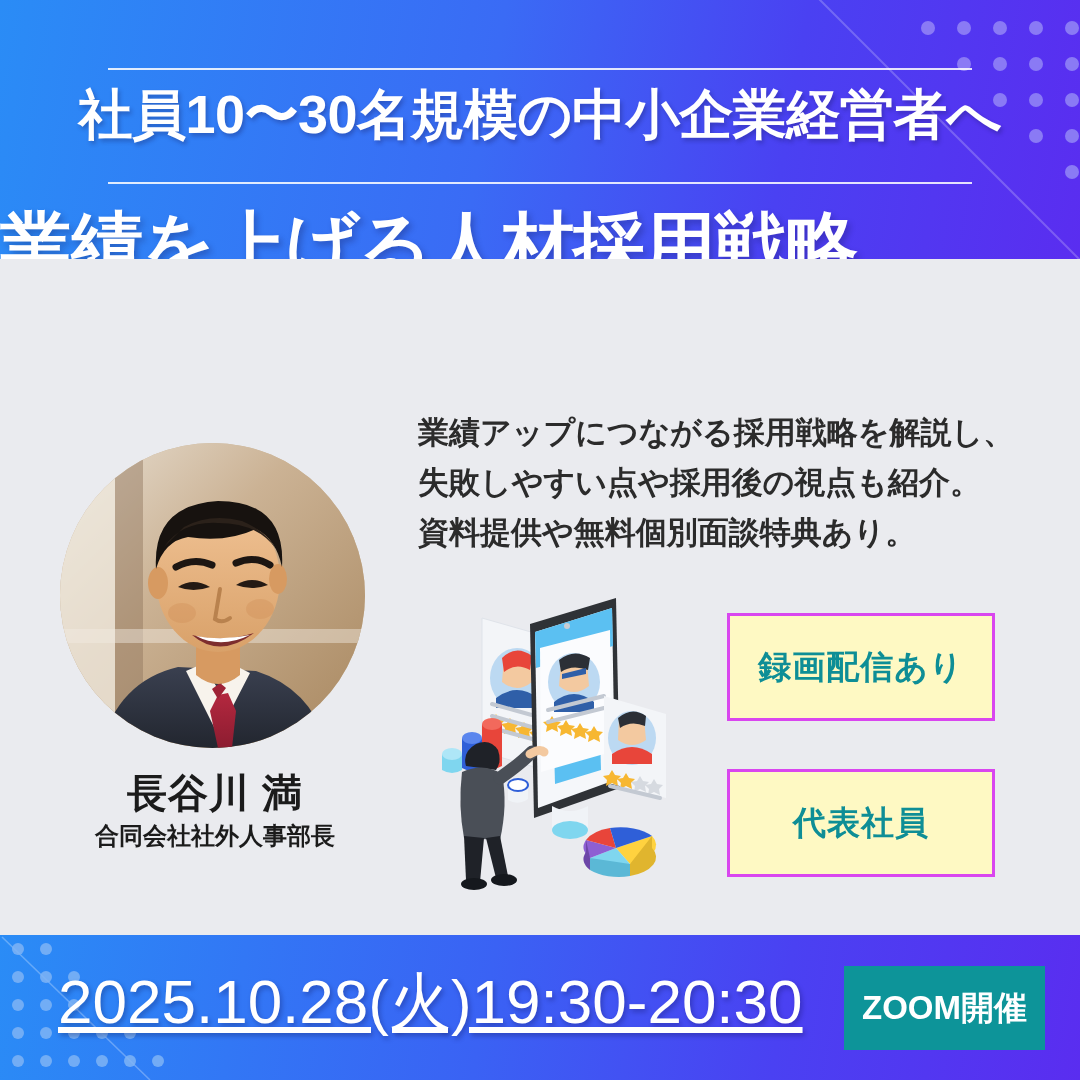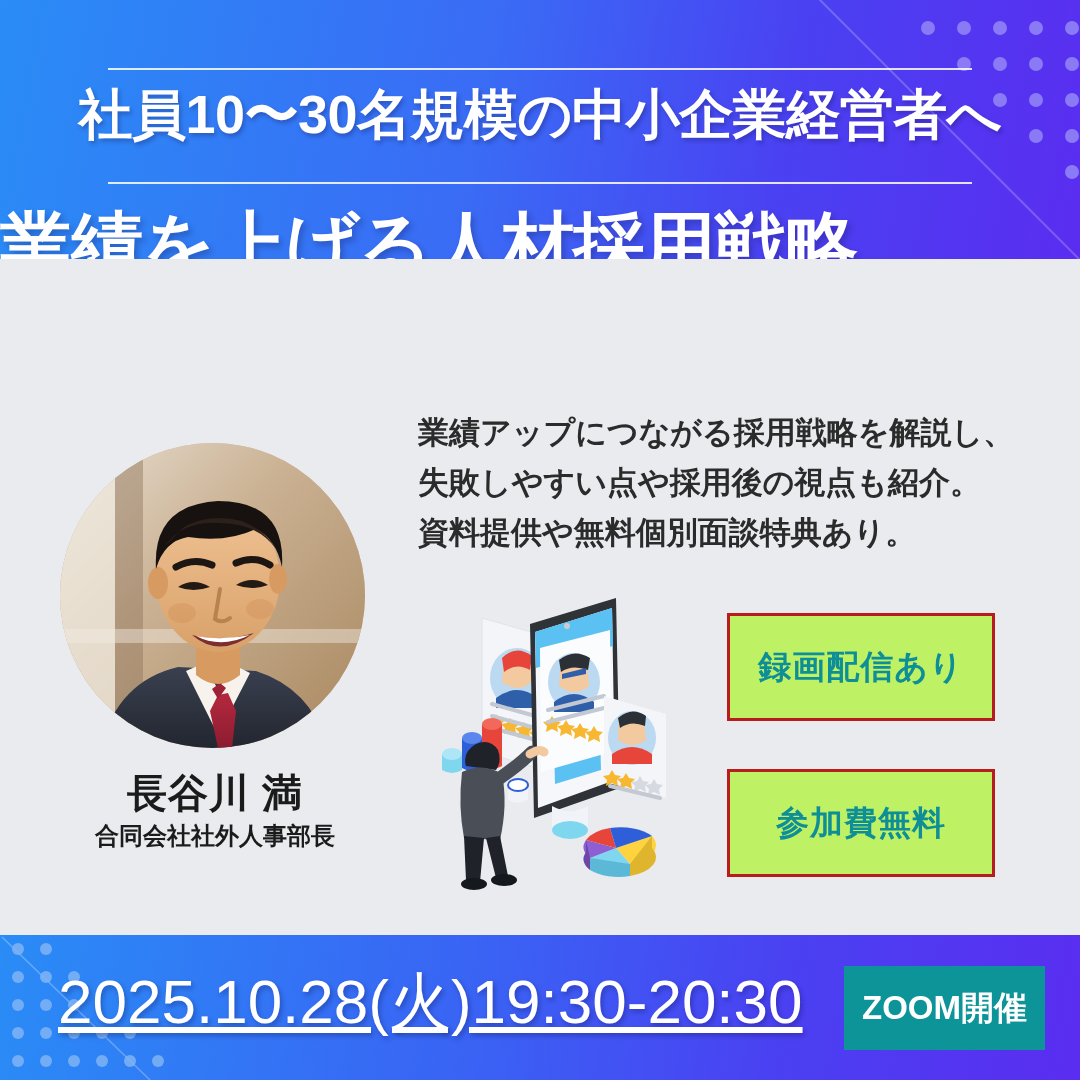--- a/index.html
+++ b/index.html
@@ -144,8 +144,8 @@
   
   .badge {
     position: absolute;
-    background: #bef264;
-    border: 3px solid #b91c1c;
+    background: #fef9c3;
+    border: 3px solid #d946ef;
     display: flex;
     align-items: center;
     justify-content: center;

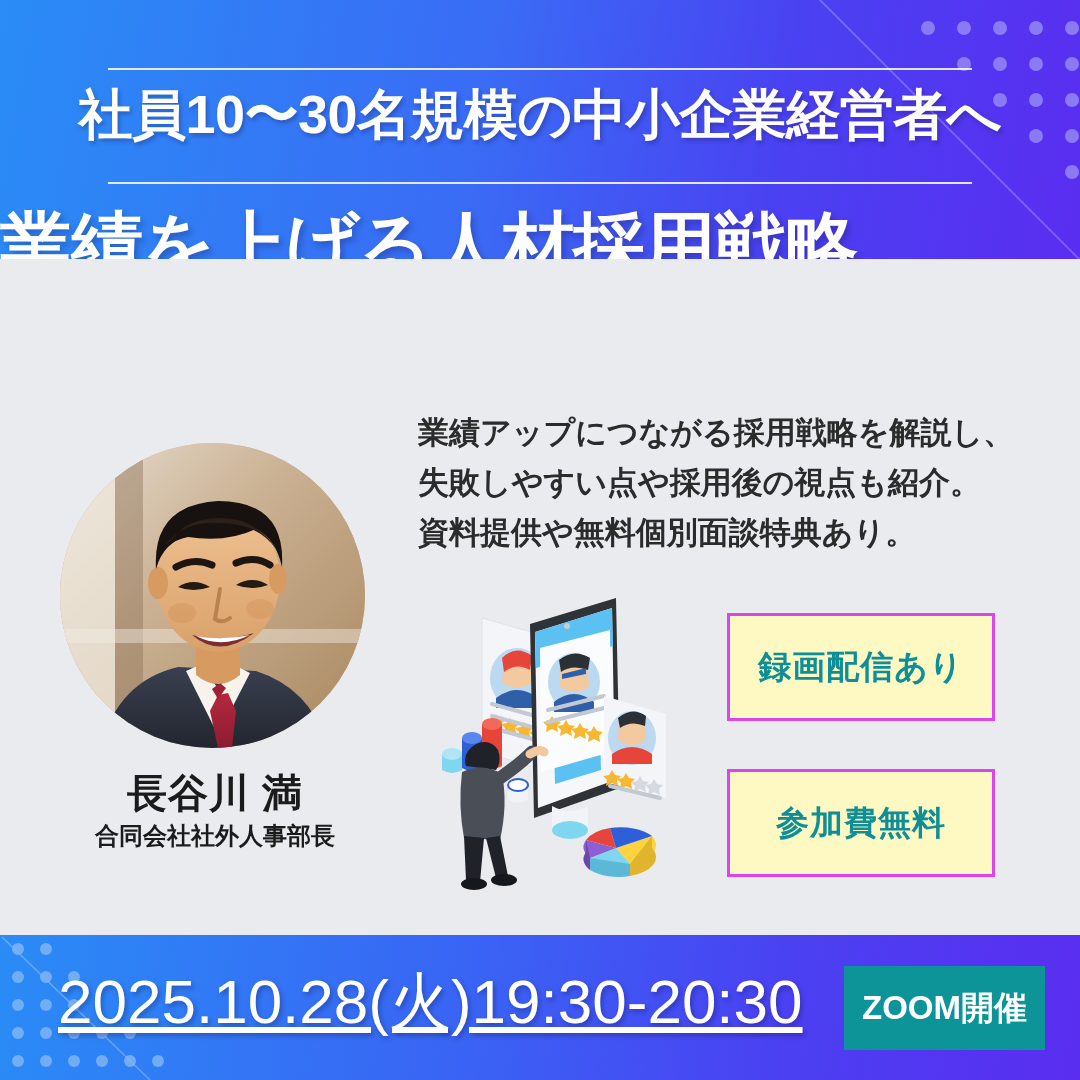--- a/index.html
+++ b/index.html
@@ -422,7 +422,7 @@
       <span>録画配信あり</span>
     </div>
     <div class="badge badge-2">
-      <span>参加費無料</span>
+      <span>代表社員</span>
     </div>
   </div>
 

